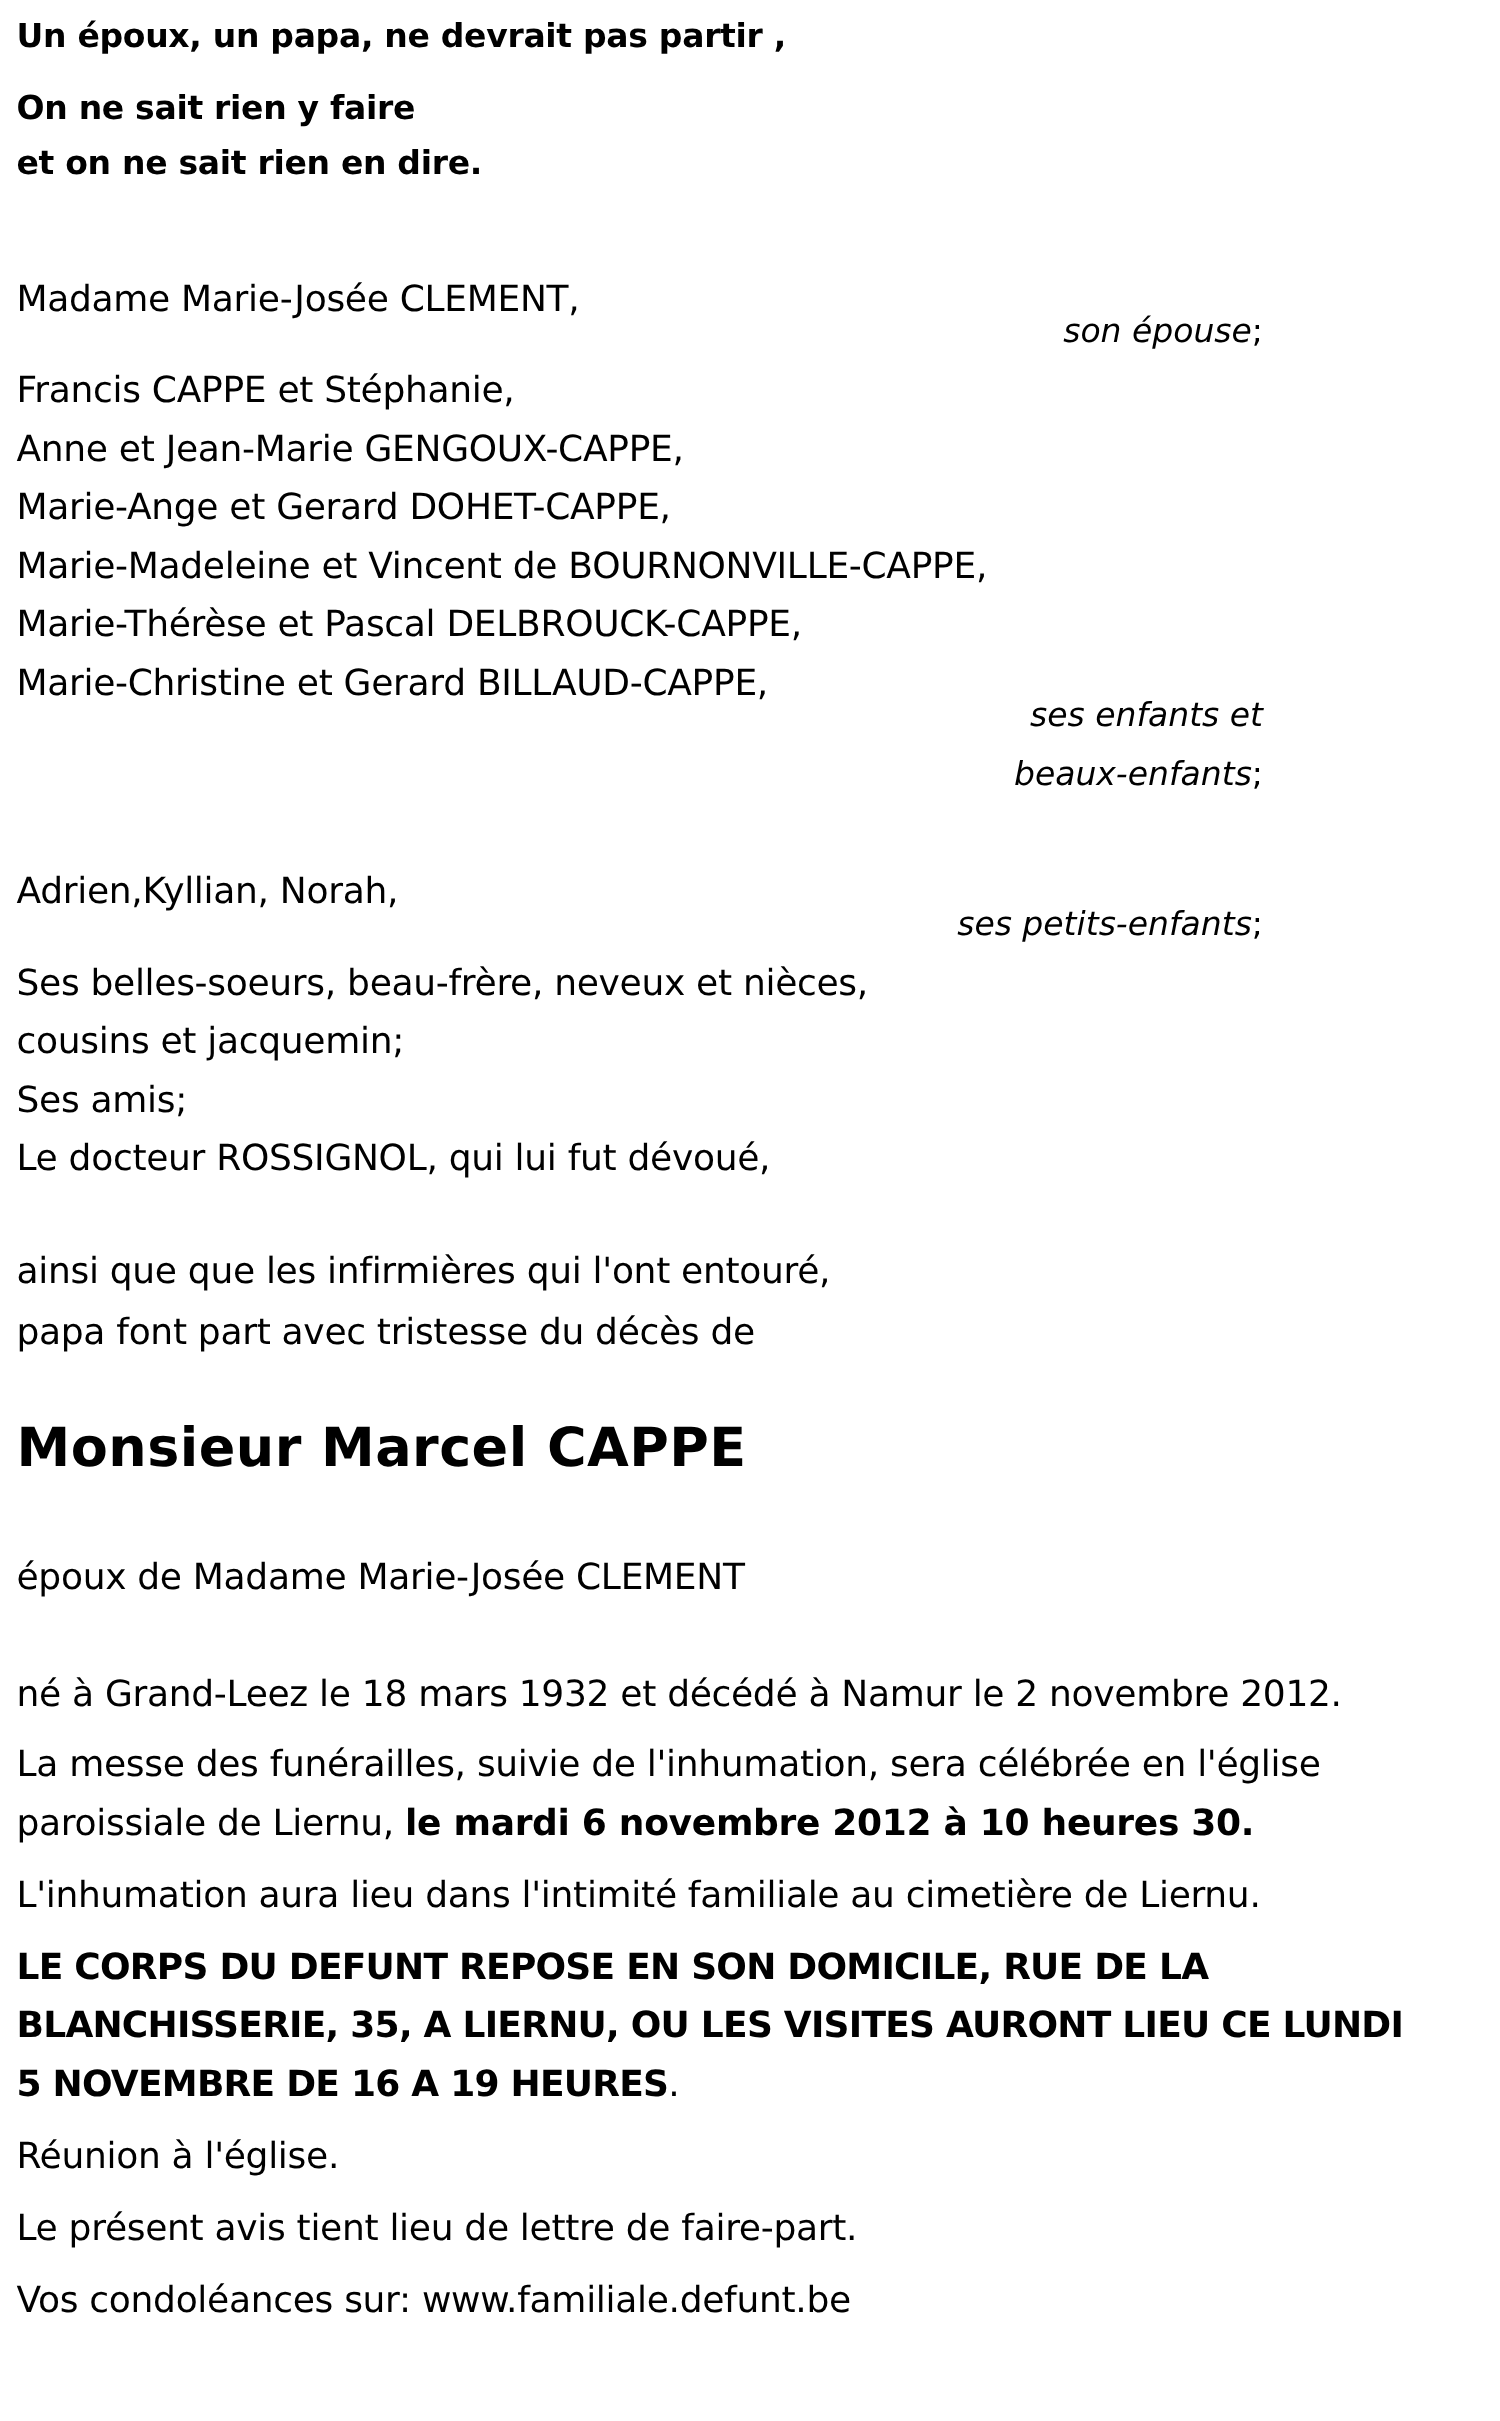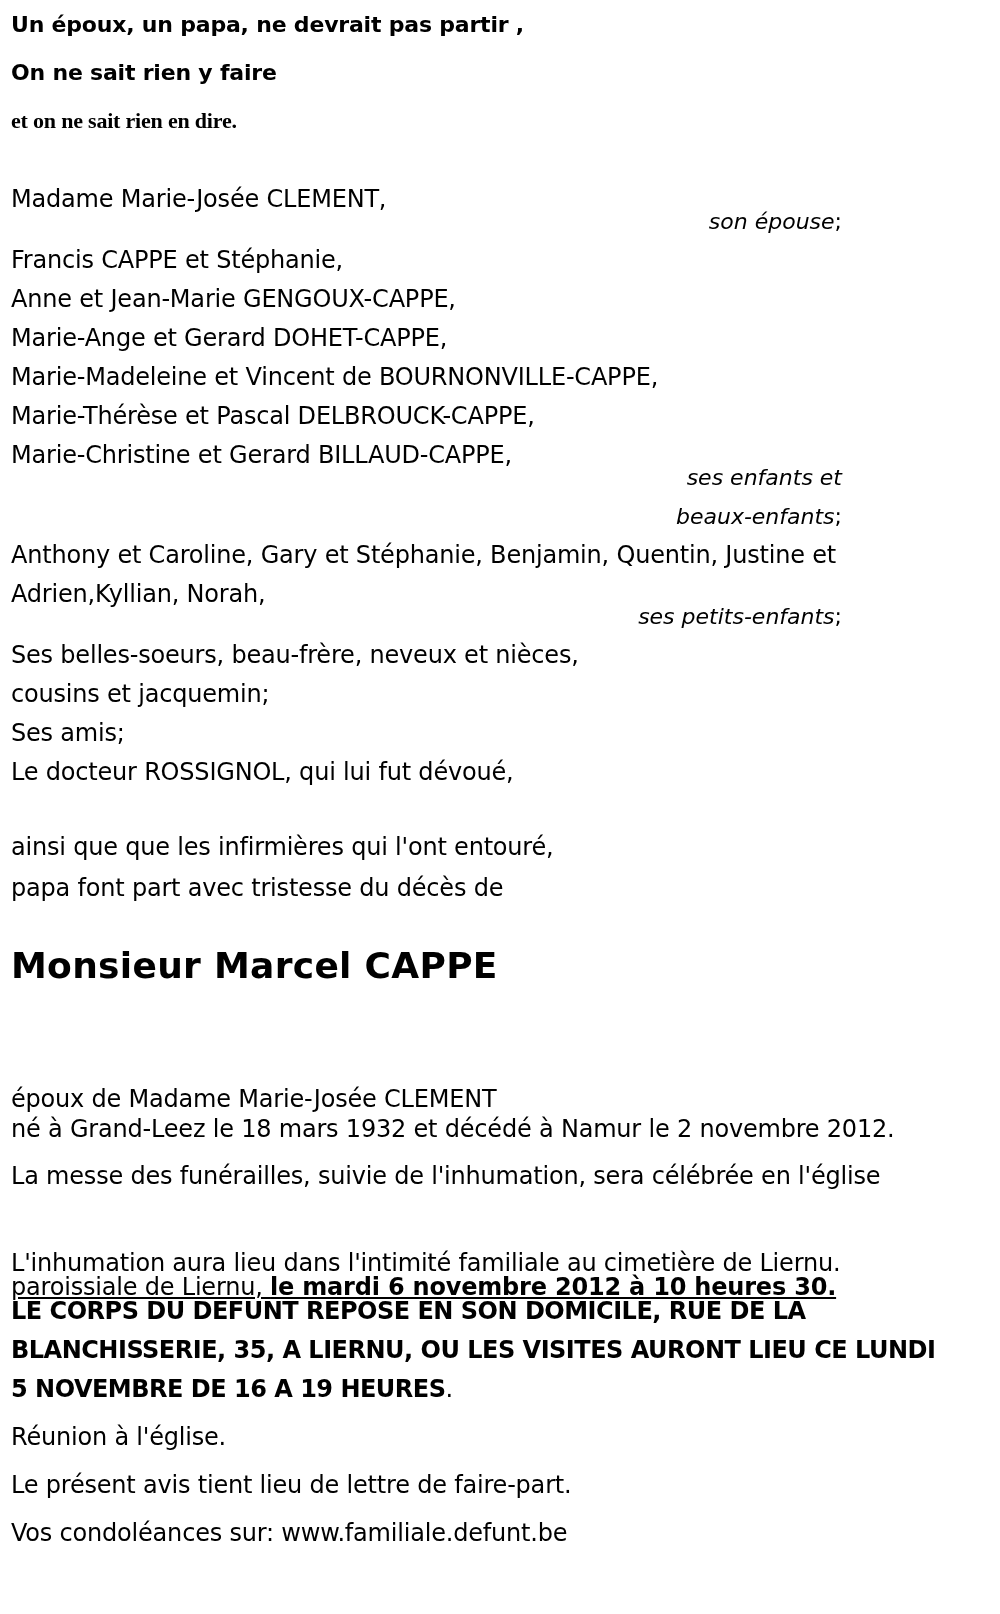--- a/index.html
+++ b/index.html
@@ -64,7 +64,7 @@
 
   <div class="line poem" style="top:10px;">Un époux, un papa, ne devrait pas partir ,</div>
   <div class="line poem" style="top:58px;">On ne sait rien y faire</div>
-  <div class="line poem" style="top:106px;font-family:Liberation Serif, serif;">et on ne sait rien en dire.</div>
+  <div class="line poem" style="top:95px;">et on ne sait rien en dire.</div>
 
   <div class="line" style="top:184px;">Madame Marie-Josée CLEMENT,</div>
   <div class="role" style="top:208px;">

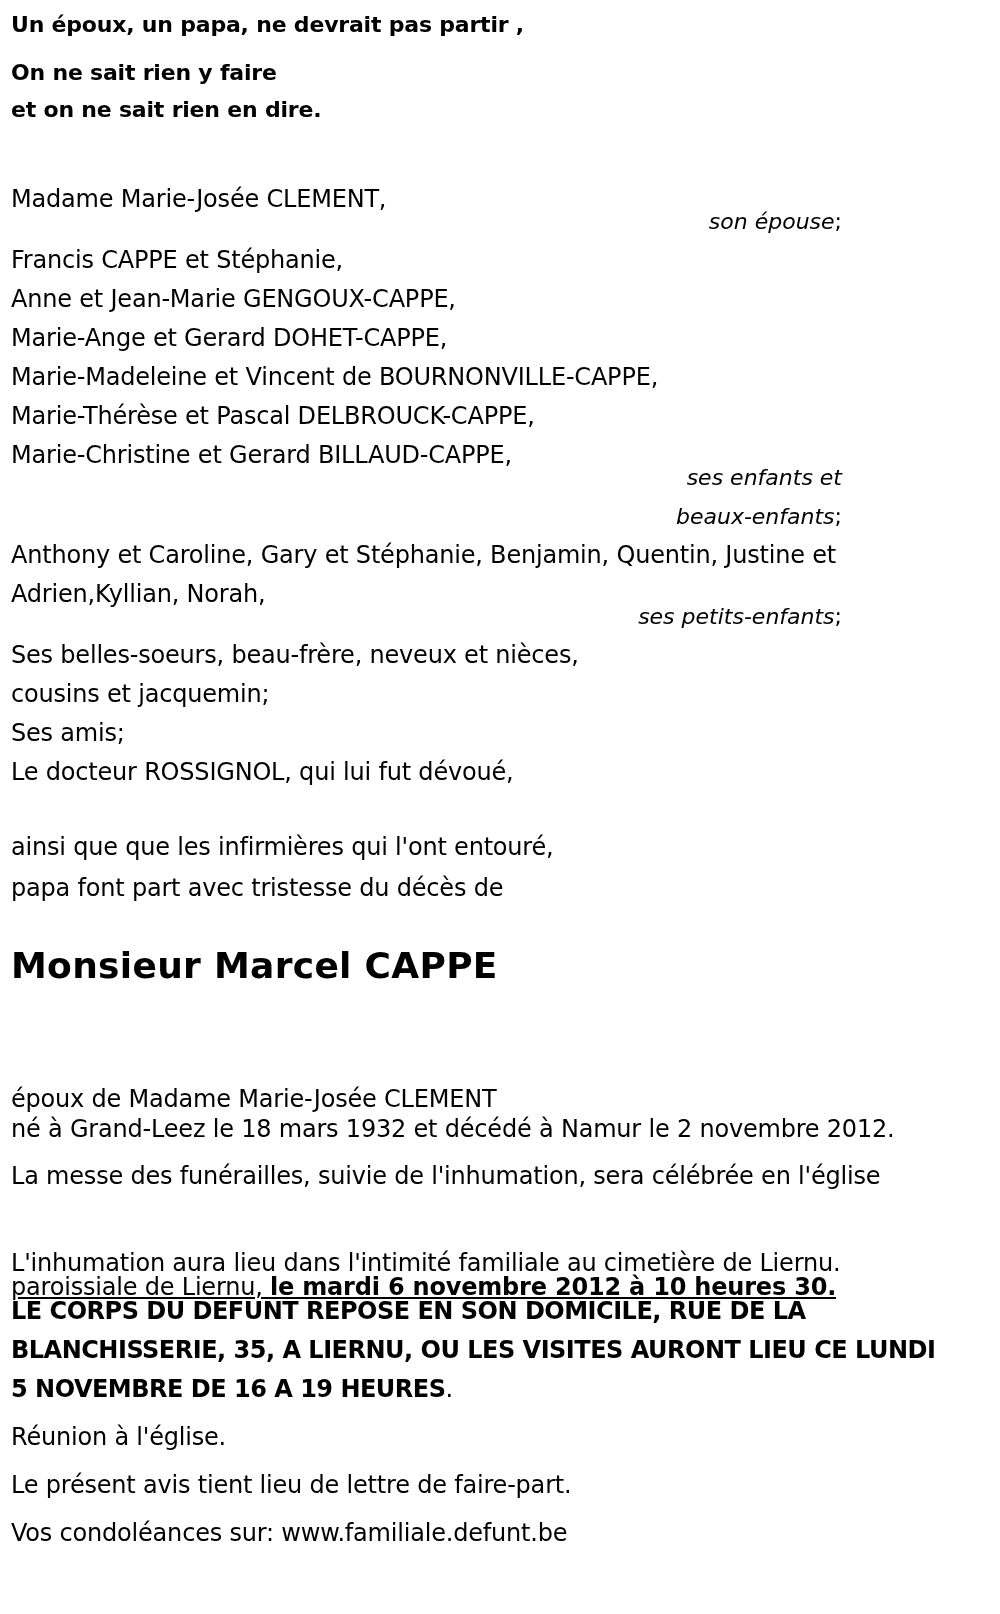--- a/index.html
+++ b/index.html
@@ -82,7 +82,6 @@
     <span>beaux-enfants</span><span class="semi">;</span>
   </div>
 
-  <div class="line" style="top:540px;">Anthony et Caroline, Gary et Stéphanie, Benjamin, Quentin, Justine et</div>
   <div class="line" style="top:579px;">Adrien,Kyllian, Norah,</div>
   <div class="role" style="top:603px;">
     <span>ses petits-enfants</span><span class="semi">;</span>

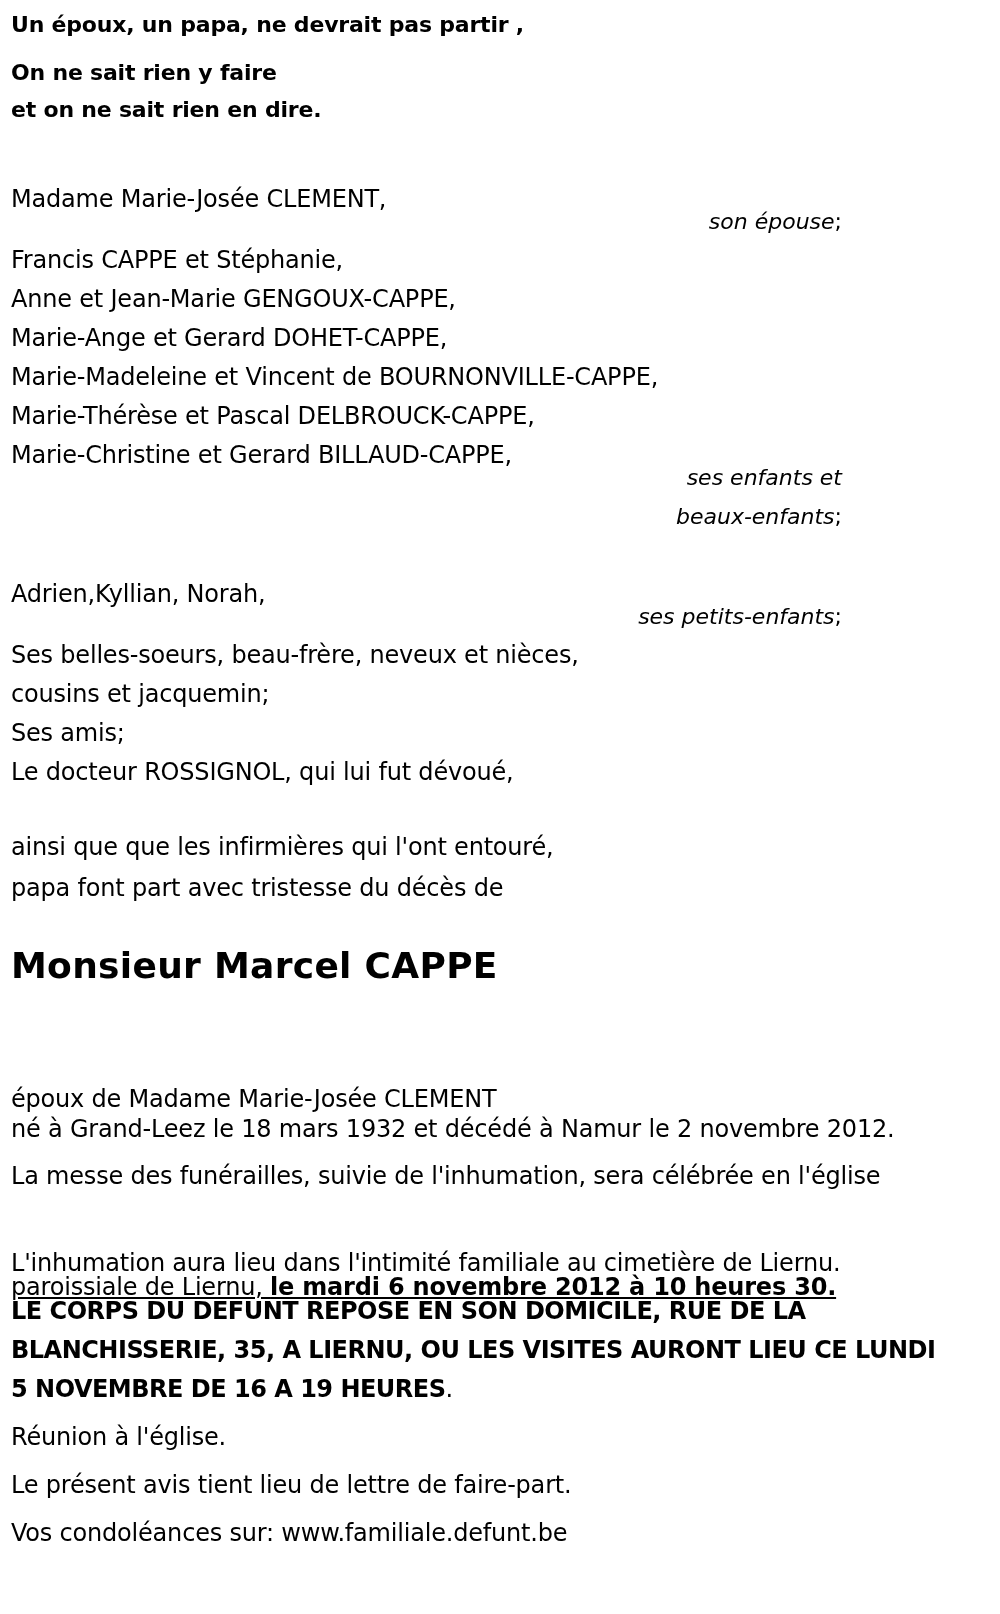--- a/index.html
+++ b/index.html
@@ -95,7 +95,7 @@
 
   <div class="line" style="top:873px;">papa font part avec tristesse du décès de</div>
   <div class="line deceased" style="top:944px;">Monsieur Marcel CAPPE</div>
-  <div class="line" style="top:1036px;margin-top:48px;">époux de Madame Marie-Josée CLEMENT</div>
+  <div class="line" style="top:1036px;">époux de Madame Marie-Josée CLEMENT</div>
 
   <div class="line" style="top:1114px;">né à Grand-Leez le 18 mars 1932 et décédé à Namur le 2 novembre 2012.</div>
   <div class="line" style="top:1161px;">La messe des funérailles, suivie de l'inhumation, sera célébrée en l'église</div>

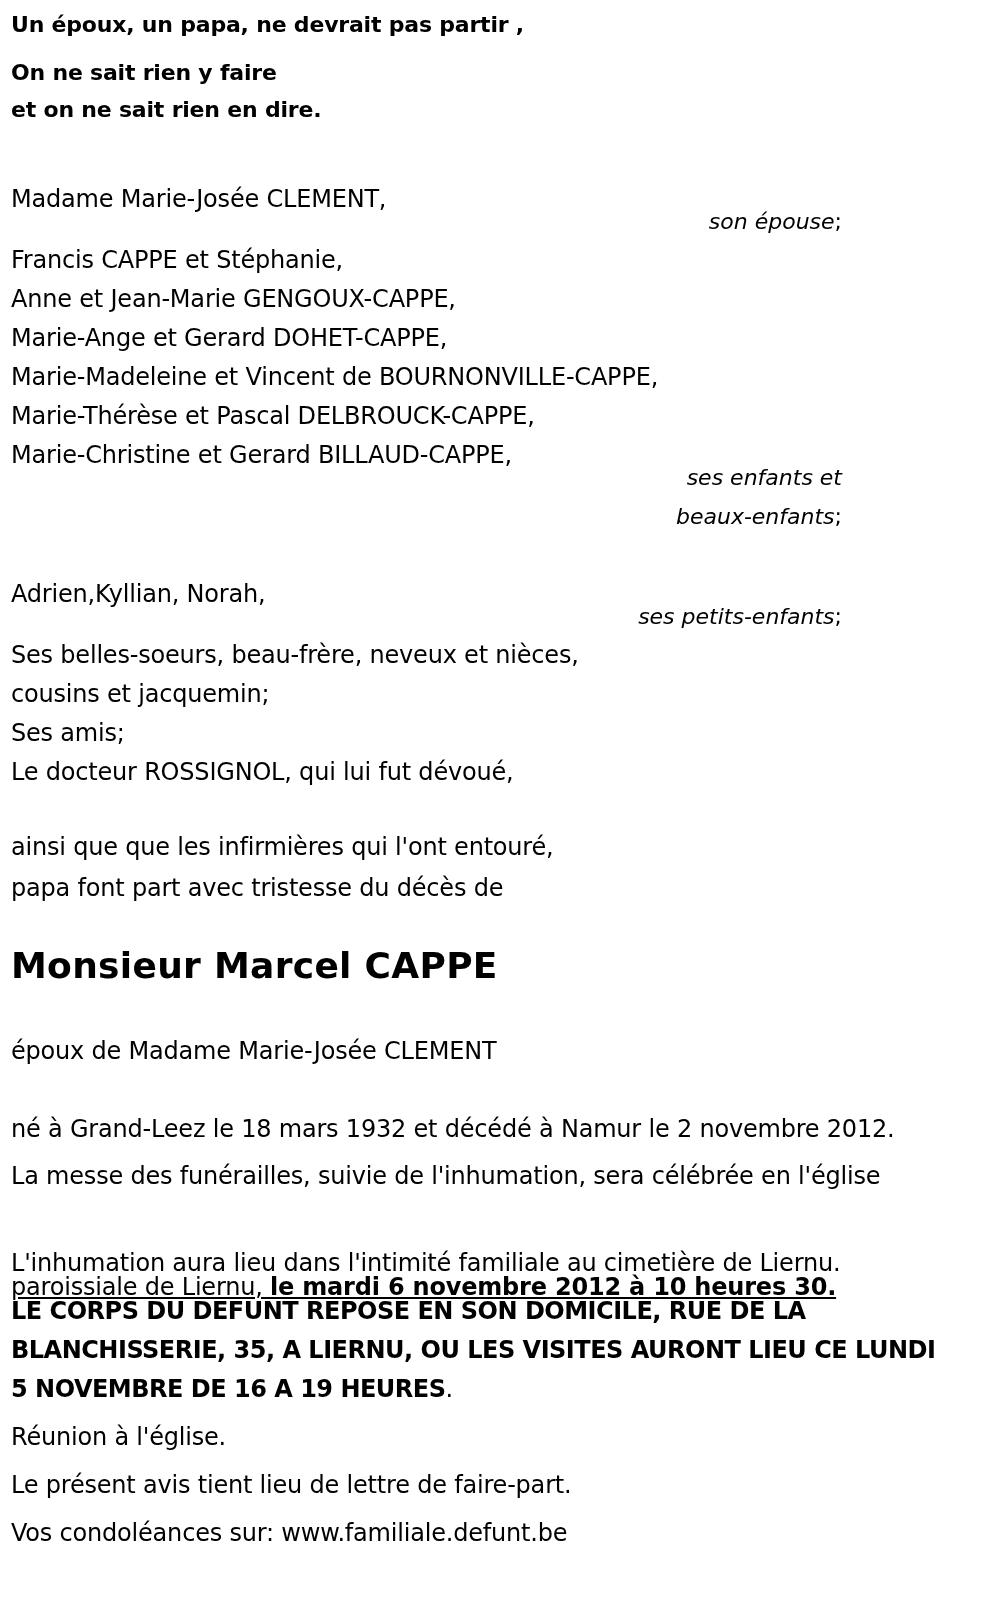--- a/index.html
+++ b/index.html
@@ -99,7 +99,7 @@
 
   <div class="line" style="top:1114px;">né à Grand-Leez le 18 mars 1932 et décédé à Namur le 2 novembre 2012.</div>
   <div class="line" style="top:1161px;">La messe des funérailles, suivie de l'inhumation, sera célébrée en l'église</div>
-  <div class="line" style="top:1272px;text-decoration:underline;">
+  <div class="line" style="top:1200px;">
     <span>paroissiale de Liernu, </span><span class="bold">le mardi 6 novembre 2012 à 10 heures 30.</span>
   </div>
   <div class="line" style="top:1248px;">L'inhumation aura lieu dans l'intimité familiale au cimetière de Liernu.</div>

